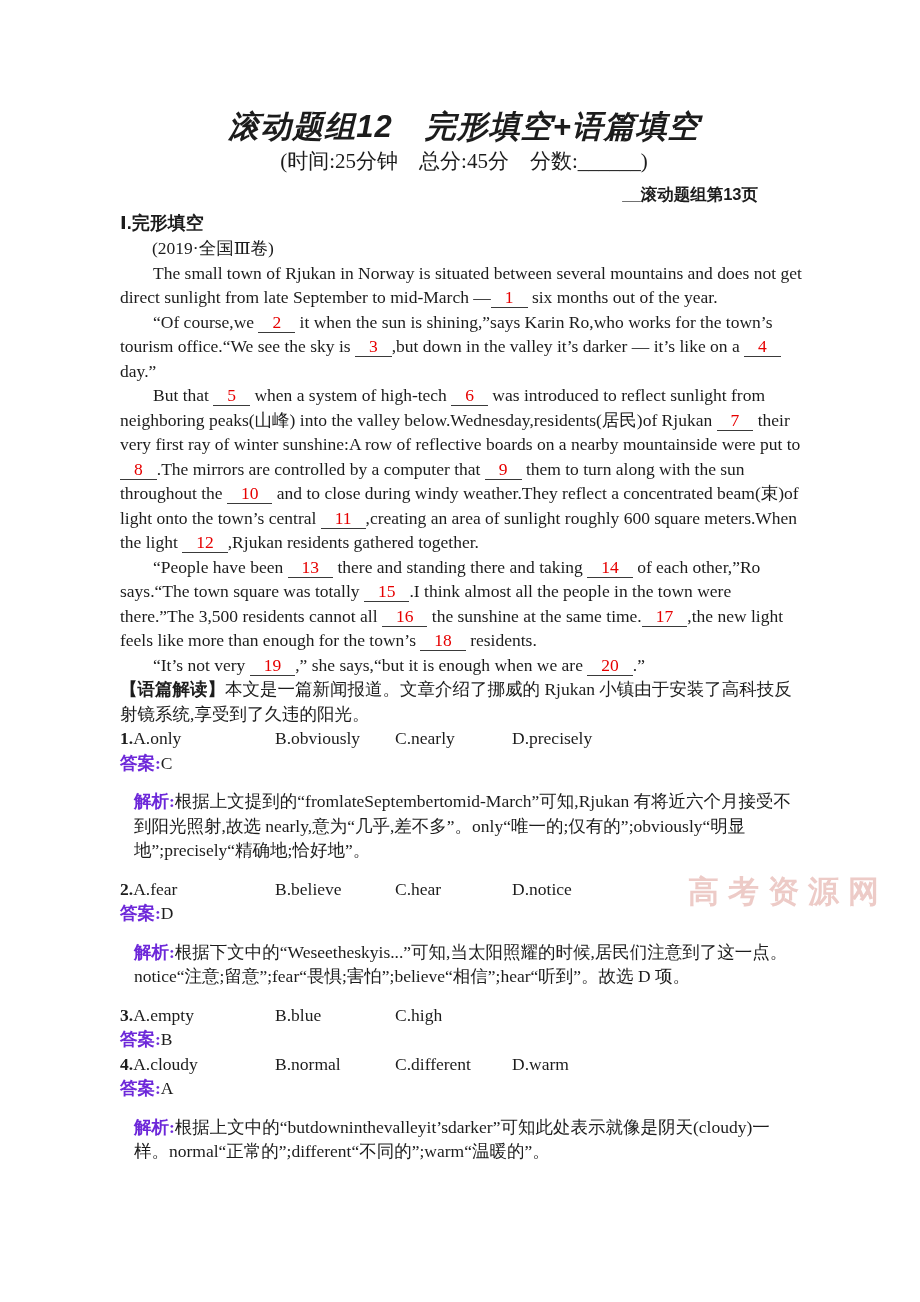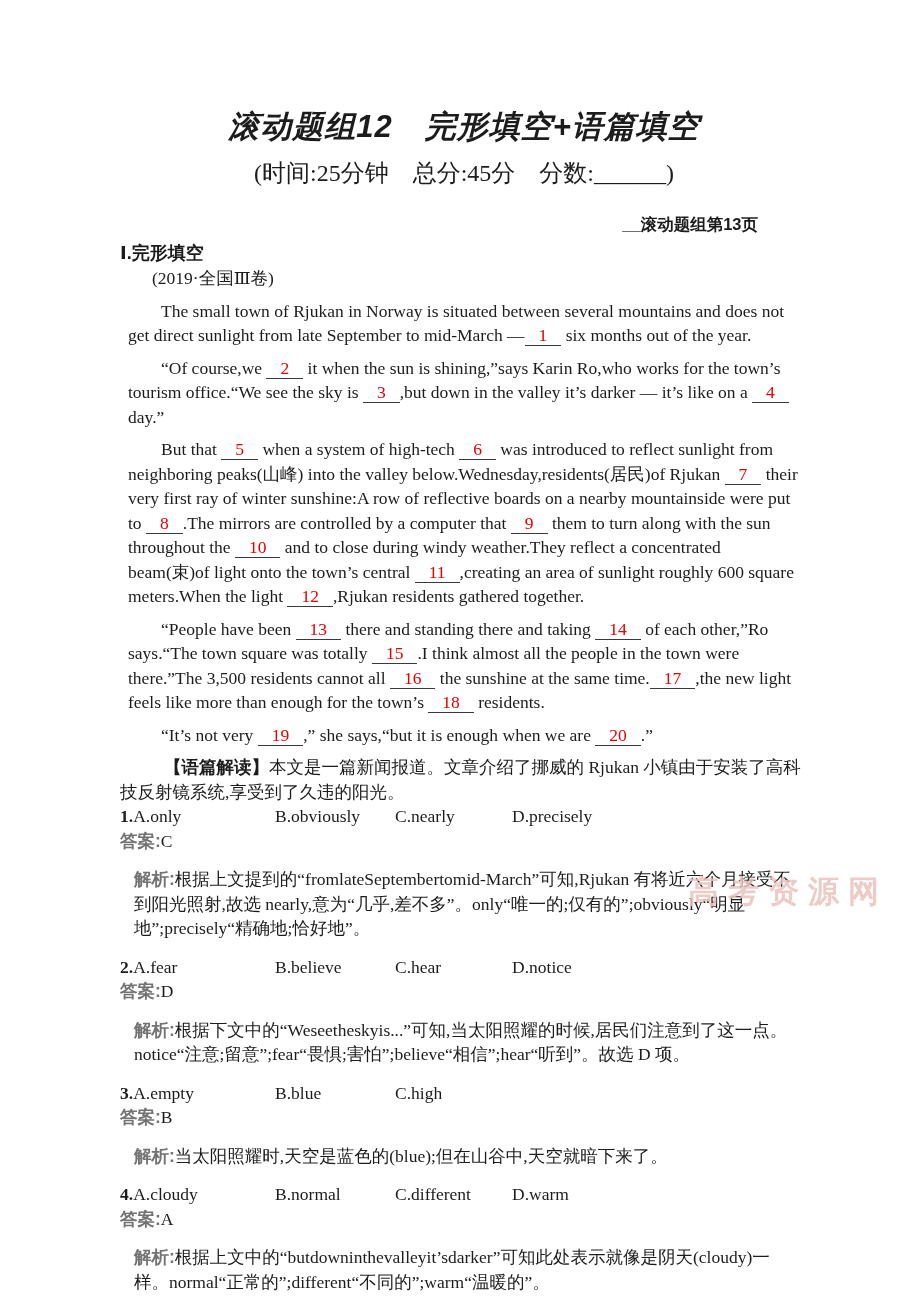--- a/index.html
+++ b/index.html
@@ -37,9 +37,8 @@
     font-style:italic;
   }
   .subtitle{
-    margin-top:12px;
     text-align:center;
-    font-size:24px;
+    font-size:21px;
     line-height:27px;
   }
   .pageref{

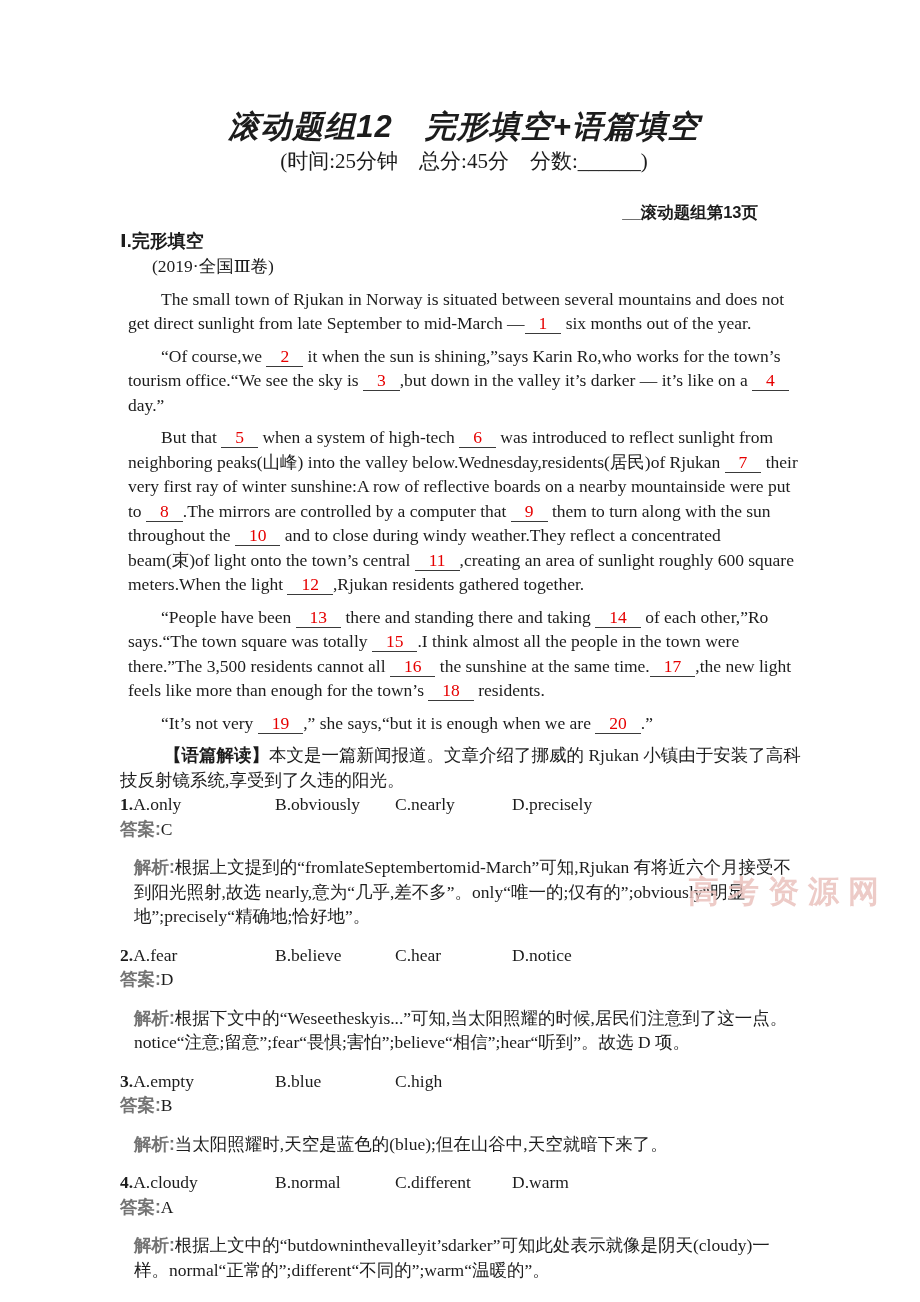--- a/index.html
+++ b/index.html
@@ -42,7 +42,7 @@
     line-height:27px;
   }
   .pageref{
-    margin-top:26px;
+    margin-top:8px;
     text-align:right;
     padding-right:50px;
     font-weight:bold;

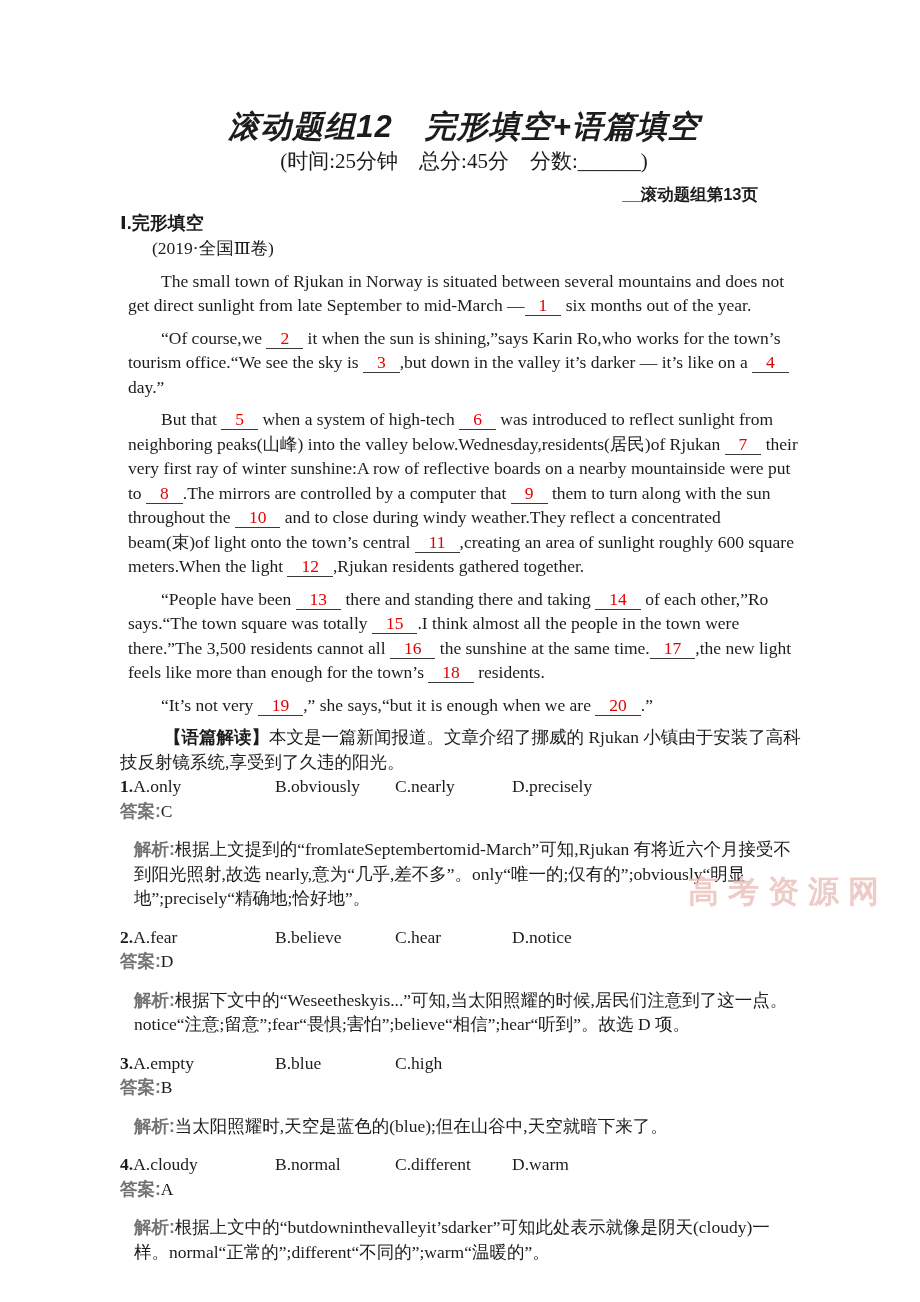--- a/index.html
+++ b/index.html
@@ -60,7 +60,7 @@
   .source{
     text-indent:32px;
   }
-  p.para{margin:8px;text-indent:33px;}
+  p.para{margin:0;text-indent:33px;}
   .blank{
     color:#e60000;
     border-bottom:1.2px solid #3a3a3a;

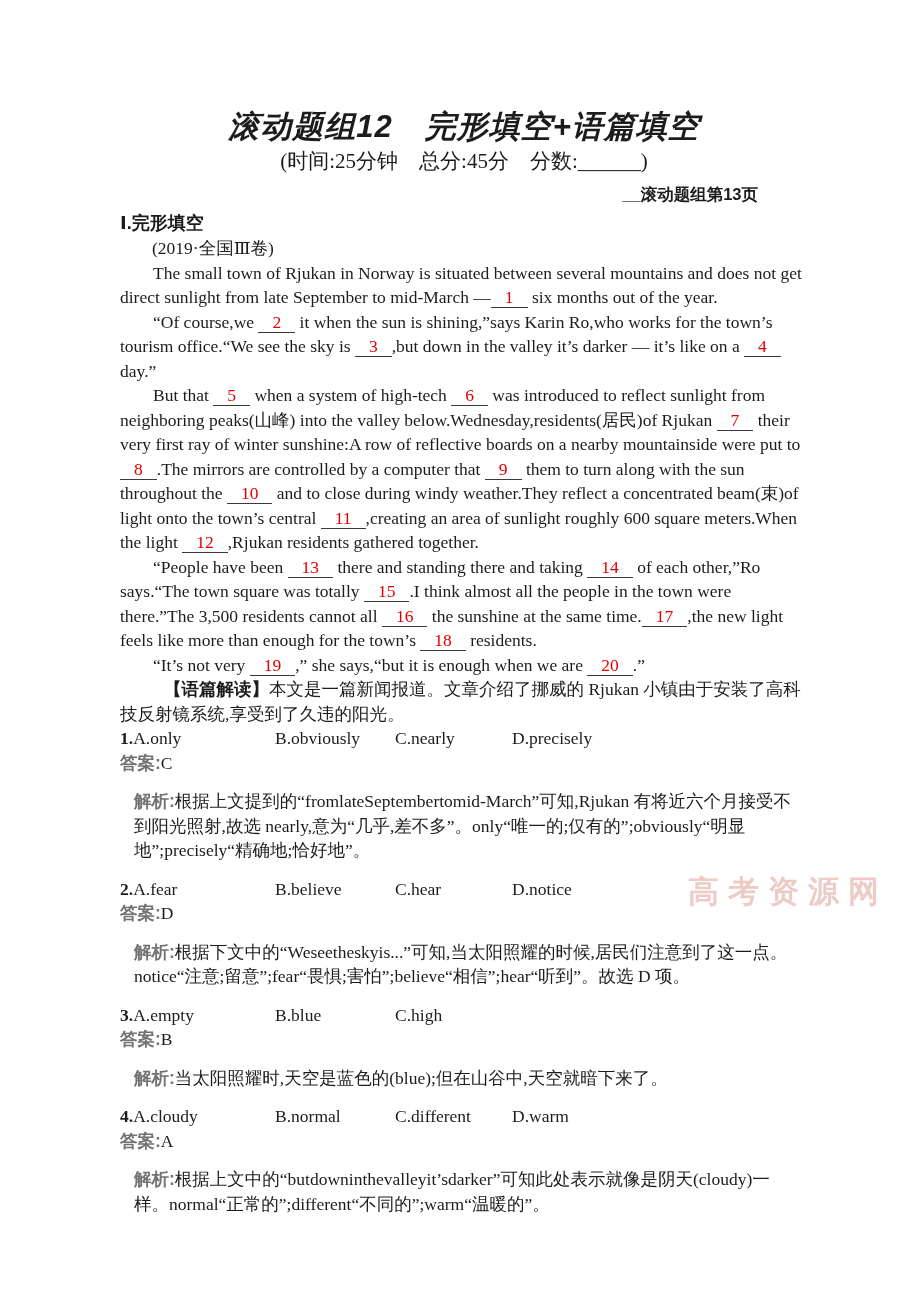--- a/index.html
+++ b/index.html
@@ -71,7 +71,6 @@
   .note-label{
     font-weight:bold;
     font-family:"Liberation Sans","DejaVu Sans",sans-serif;
-    margin-left:44px;
   }
   .question{margin:0;}
   .opts{display:flex;}

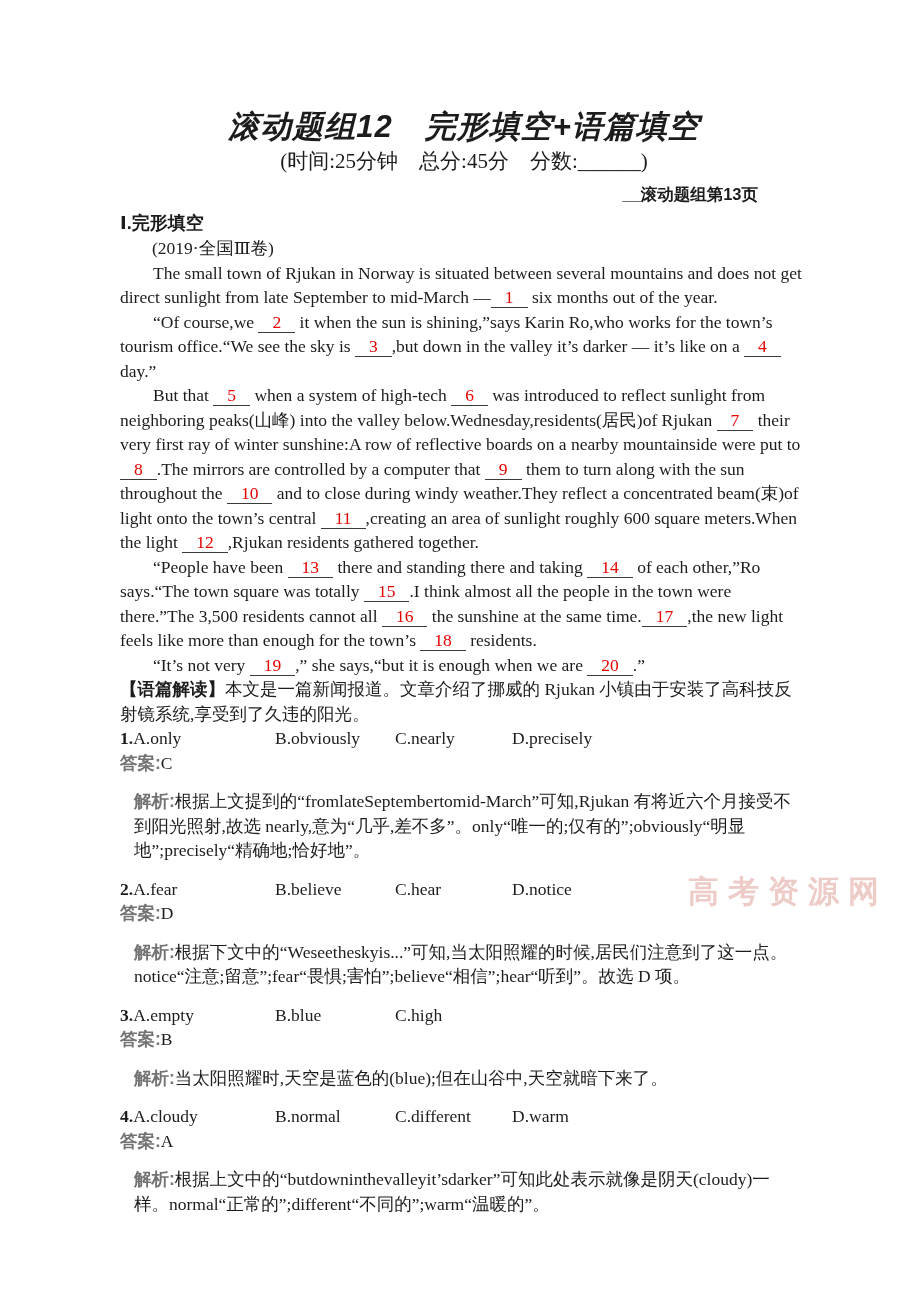--- a/index.html
+++ b/index.html
@@ -81,9 +81,9 @@
   .opt.c3{flex:1 1 auto;}
   .qnum{font-weight:bold;}
   .red-label{
-    color:#737373;
+    color:#6d28d9;
     font-weight:bold;
-    font-family:Liberation Sans, sans-serif;
+    font-family:Liberation Serif, serif;
   }
   .ansline{margin:0;}
   p.analysis{margin:14px;}

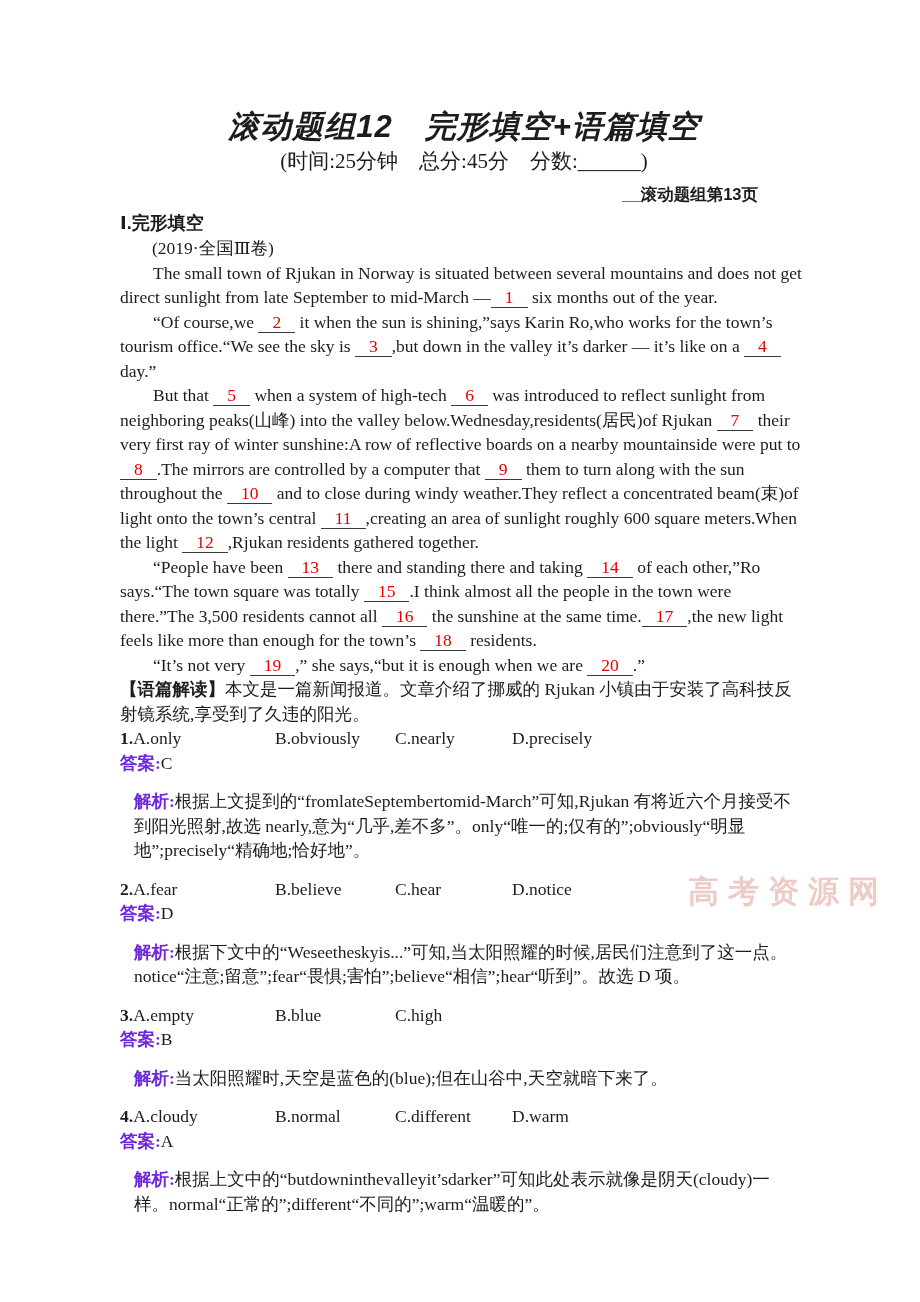--- a/index.html
+++ b/index.html
@@ -142,7 +142,6 @@
           <span class="opt c2">C.high</span>
         </div>
         <div class="ansline"><span class="red-label">答案:</span><span>B</span></div>
-        <p class="analysis"><span class="red-label">解析:</span><span>当太阳照耀时,天空是蓝色的(blue);但在山谷中,天空就暗下来了。</span></p>
       </div>
       <div class="question">
         <div class="opts">

